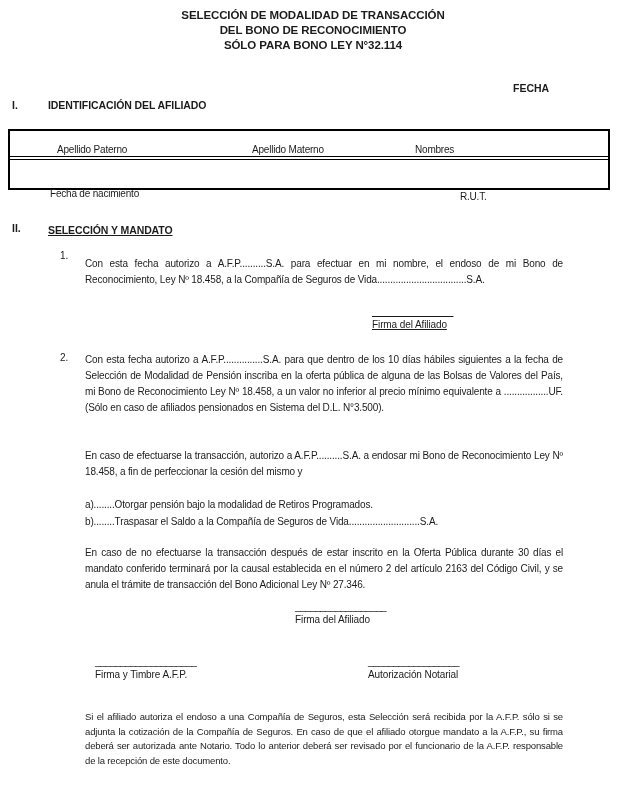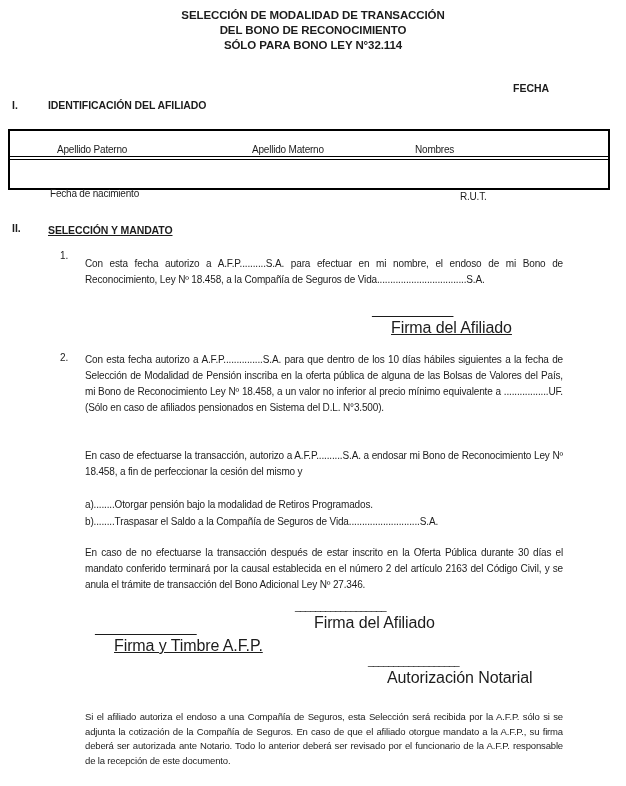--- a/index.html
+++ b/index.html
@@ -36,7 +36,7 @@
   }
   .opt-line { font-size:10px; line-height:17px; letter-spacing:-0.15px; white-space:nowrap; }
   .sig .sig-line { font-size:10px; line-height:10px; white-space:nowrap; letter-spacing:-0.5px; }
-  .sig .sig-label { font-size:16px; margin-top:2px; white-space:nowrap; letter-spacing:-0.1px;margin-left:19px; }
+  .sig .sig-label { font-size:10px; margin-top:2px; white-space:nowrap; letter-spacing:-0.1px; }
   .footer-note {
     font-size:9.5px; line-height:14.5px; letter-spacing:-0.15px;
     text-align:justify; width:478px;

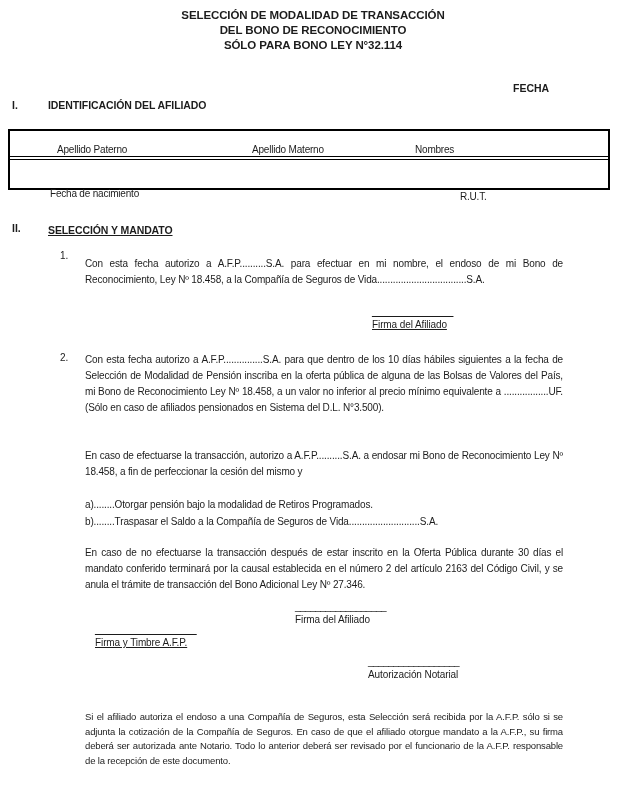--- a/index.html
+++ b/index.html
@@ -90,7 +90,7 @@
     <div class="sig-label">Firma del Afiliado</div>
   </div>
 
-  <div class="abs sig" style="top:625px; left:95px;text-decoration:underline;">
+  <div class="abs sig" style="top:657px; left:95px;">
     <div class="sig-line">____________________</div>
     <div class="sig-label">Firma y Timbre A.F.P.</div>
   </div>

